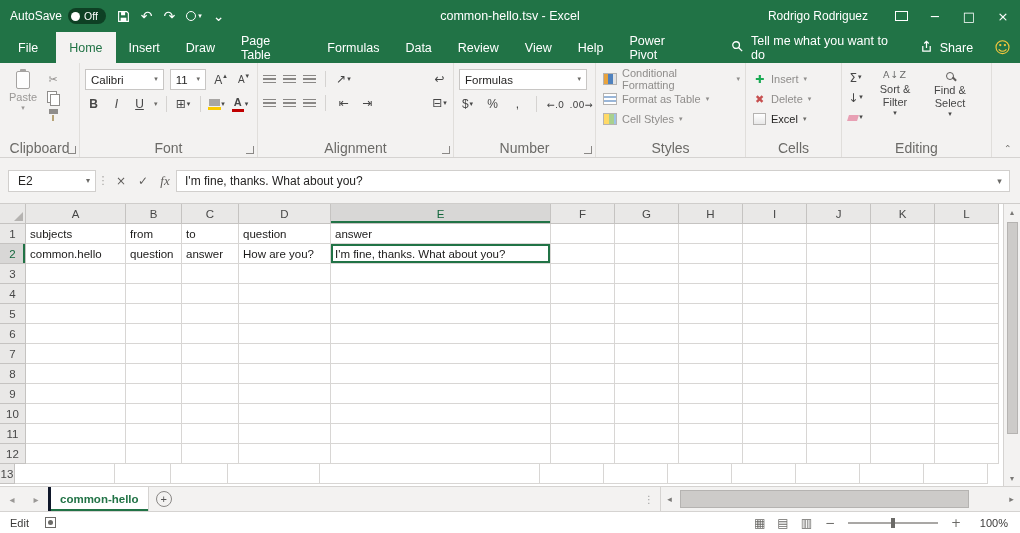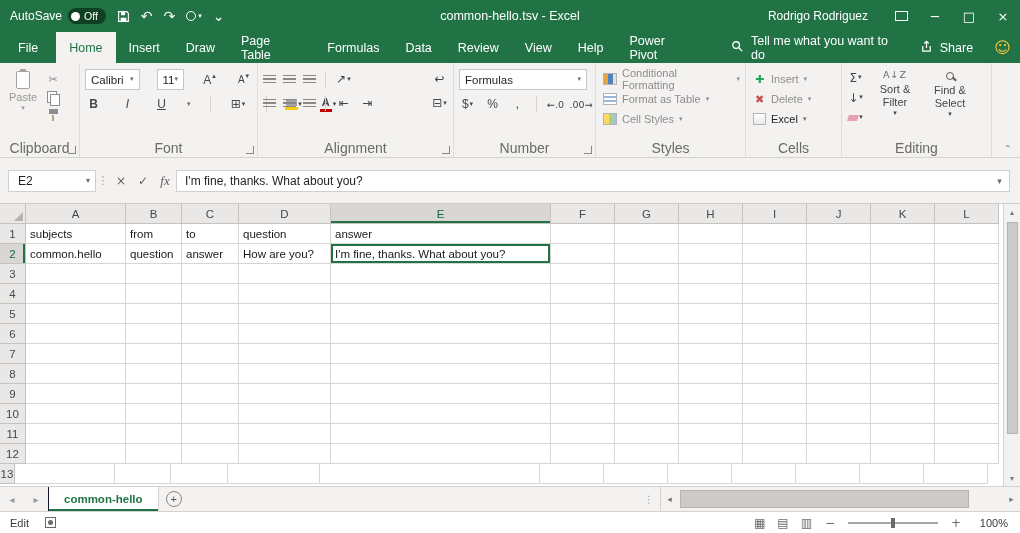--- a/index.html
+++ b/index.html
@@ -38,7 +38,7 @@
   .rgroup{position:relative;border-right:1px solid #e0dedb;padding:6px 5px 16px;display:flex;flex-direction:column;flex:none;}
   .glabel{position:absolute;bottom:1px;left:0;right:0;text-align:center;font-size:14px;color:#6b6a67;}
   .launcher{position:absolute;right:3px;bottom:3px;width:8px;height:8px;border-right:1.4px solid #8a8886;border-bottom:1.4px solid #8a8886;}
-  .rrow{display:flex;align-items:center;gap:17px;margin-bottom:4px;}
+  .rrow{display:flex;align-items:center;gap:6px;margin-bottom:4px;}
   .combo{background:#fff;border:1px solid #c8c6c4;height:21px;display:flex;align-items:center;justify-content:space-between;padding:0 5px;font-size:11.5px;color:#252423;}
   .combo .dd{color:#6b6a67;}
   .rbtn{min-width:17px;height:20px;display:inline-flex;align-items:center;justify-content:center;font-size:12px;color:#474747;gap:1px;}

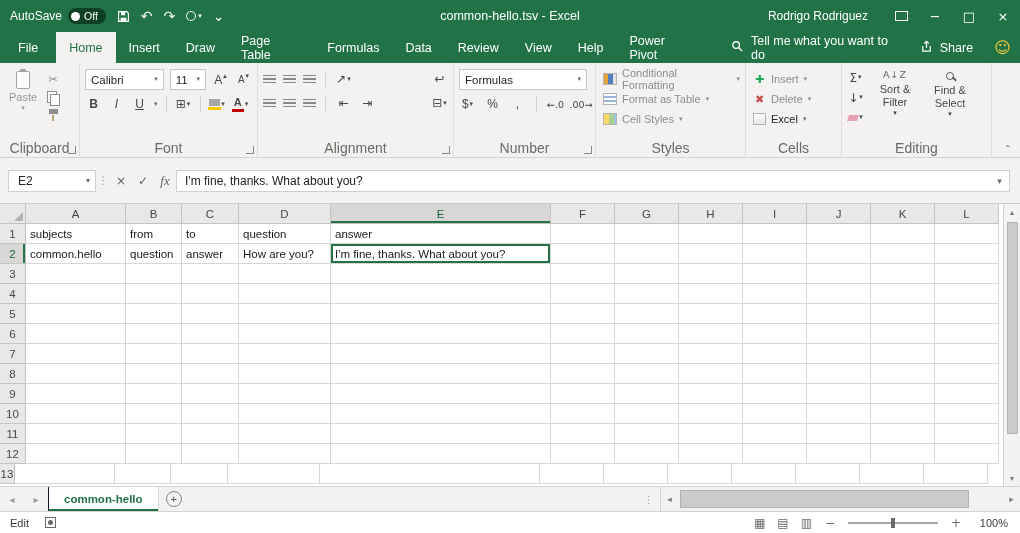--- a/index.html
+++ b/index.html
@@ -115,7 +115,7 @@
   
   .sheetbar{height:25px;background:#f3f2f1;display:flex;align-items:stretch;flex:none;font-size:11.5px;border-top:1px solid #d5d3d1;}
   .sb-nav{width:24px;display:flex;align-items:center;justify-content:center;color:#9a9896;font-size:10px;}
-  .sheettab{background:#fff;display:flex;align-items:center;padding:0 15px;color:#217346;font-weight:bold;border-right:1px solid #d5d3d1;border-left:1px solid #0f172a;box-shadow:inset 0 -2px 0 #217346;}
+  .sheettab{background:#fff;display:flex;align-items:center;padding:0 9px;color:#217346;font-weight:bold;border-right:1px solid #d5d3d1;border-left:3px solid #0f172a;box-shadow:inset 0 -2px 0 #217346;}
   .addsheet{width:30px;display:flex;align-items:center;justify-content:center;}
   .plus-circle{width:16px;height:16px;border-radius:50%;border:1px solid #8a8886;display:flex;align-items:center;justify-content:center;font-size:11px;color:#555;}
   .sb-spacer{flex:1;}

